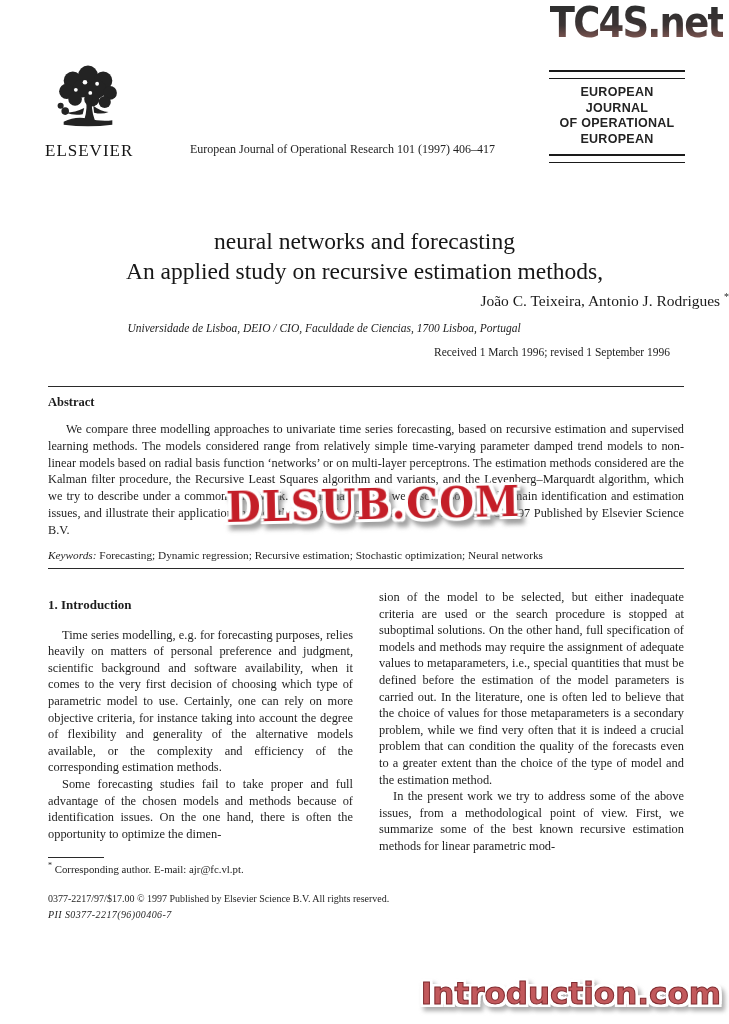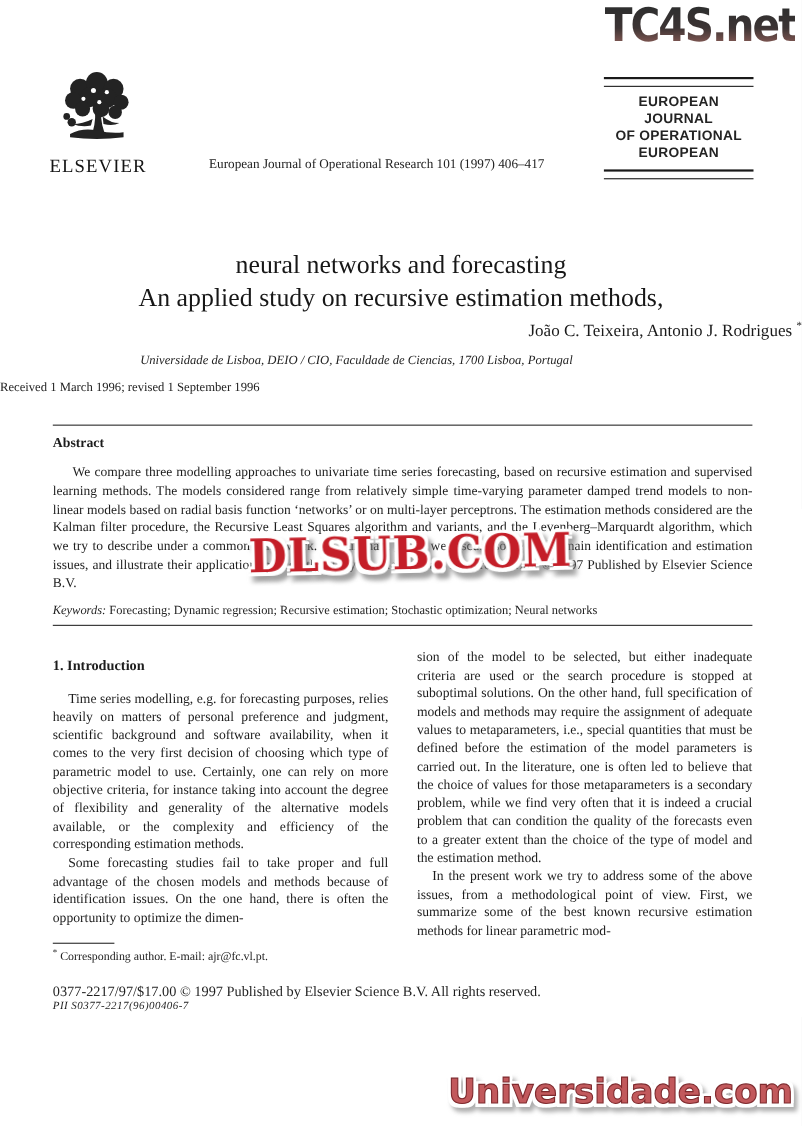--- a/index.html
+++ b/index.html
@@ -86,8 +86,8 @@
     font-style:italic;font-size:11.5px;color:#222;
   }
   .received{
-    position:absolute;left:0;top:346px;width:638px;text-align:left;
-    font-size:11.5px;color:#222;
+    position:absolute;left:0;top:346px;width:638px;text-align:right;
+    font-size:11.5px;color:#222;padding-left:32px;
   }
   
   .rule{position:absolute;left:48px;width:636px;border-top:1.5px solid #2a2a2a;}

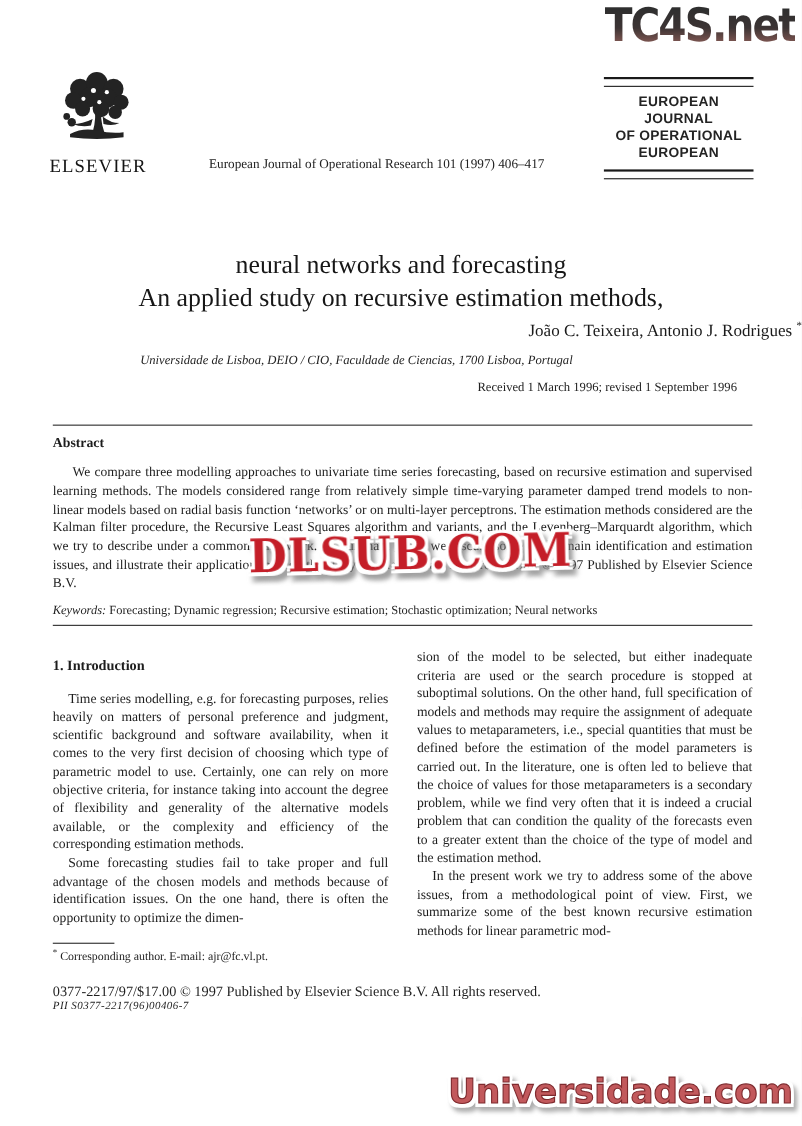--- a/index.html
+++ b/index.html
@@ -127,7 +127,7 @@
   .footnote sup{font-size:8px;}
   .footer-line1{
     position:absolute;left:48px;top:893px;width:640px;
-    font-size:13px;color:#1e1e1e;
+    font-size:10px;color:#1e1e1e;
   }
   .footer-line2{
     position:absolute;left:48px;top:909px;width:640px;

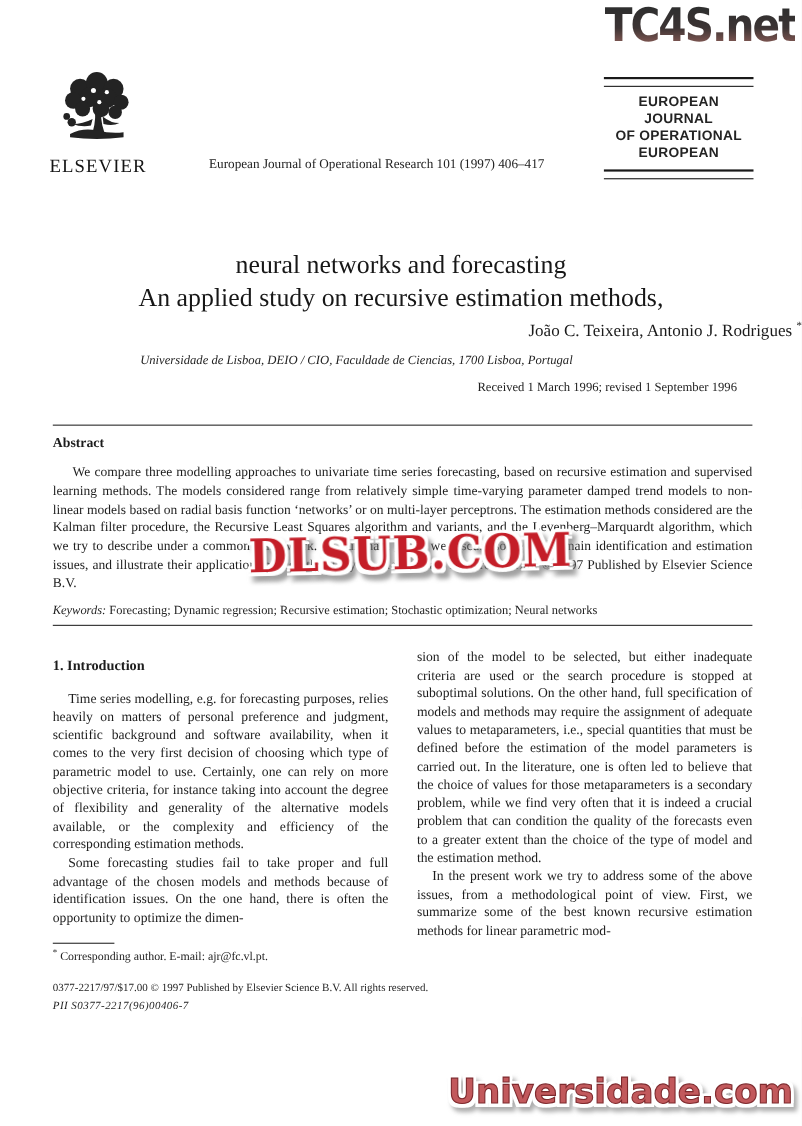--- a/index.html
+++ b/index.html
@@ -226,7 +226,7 @@
     <span>PII </span><span>S0377-2217(96)00406-7</span>
   </div>
 
-  <div class="wm-bottom">Universidade.com</div>
+  <div class="wm-bottom">Introduction.com</div>
 
 </div>
 

